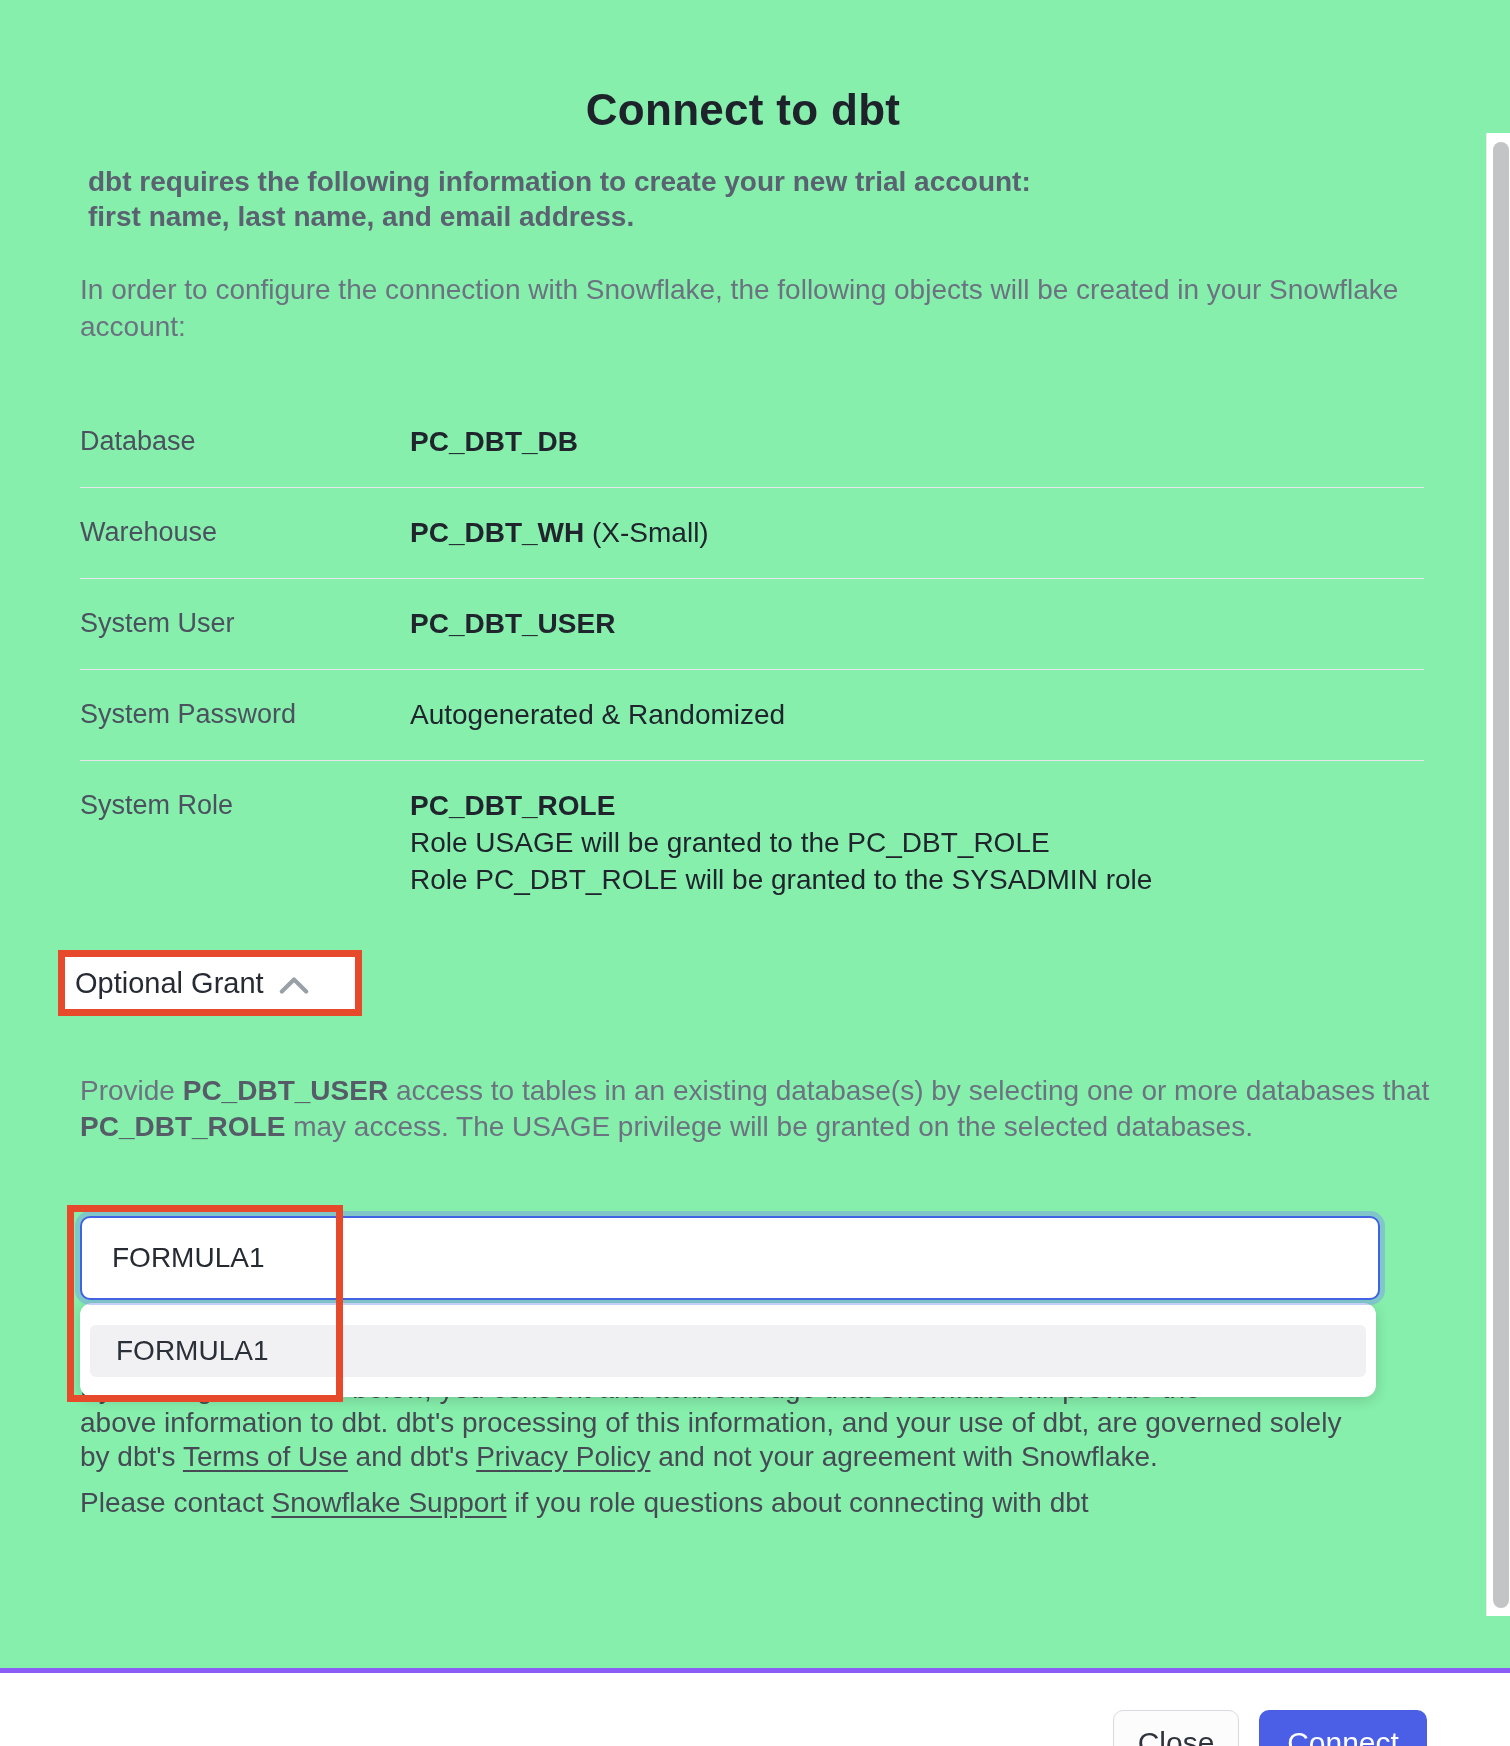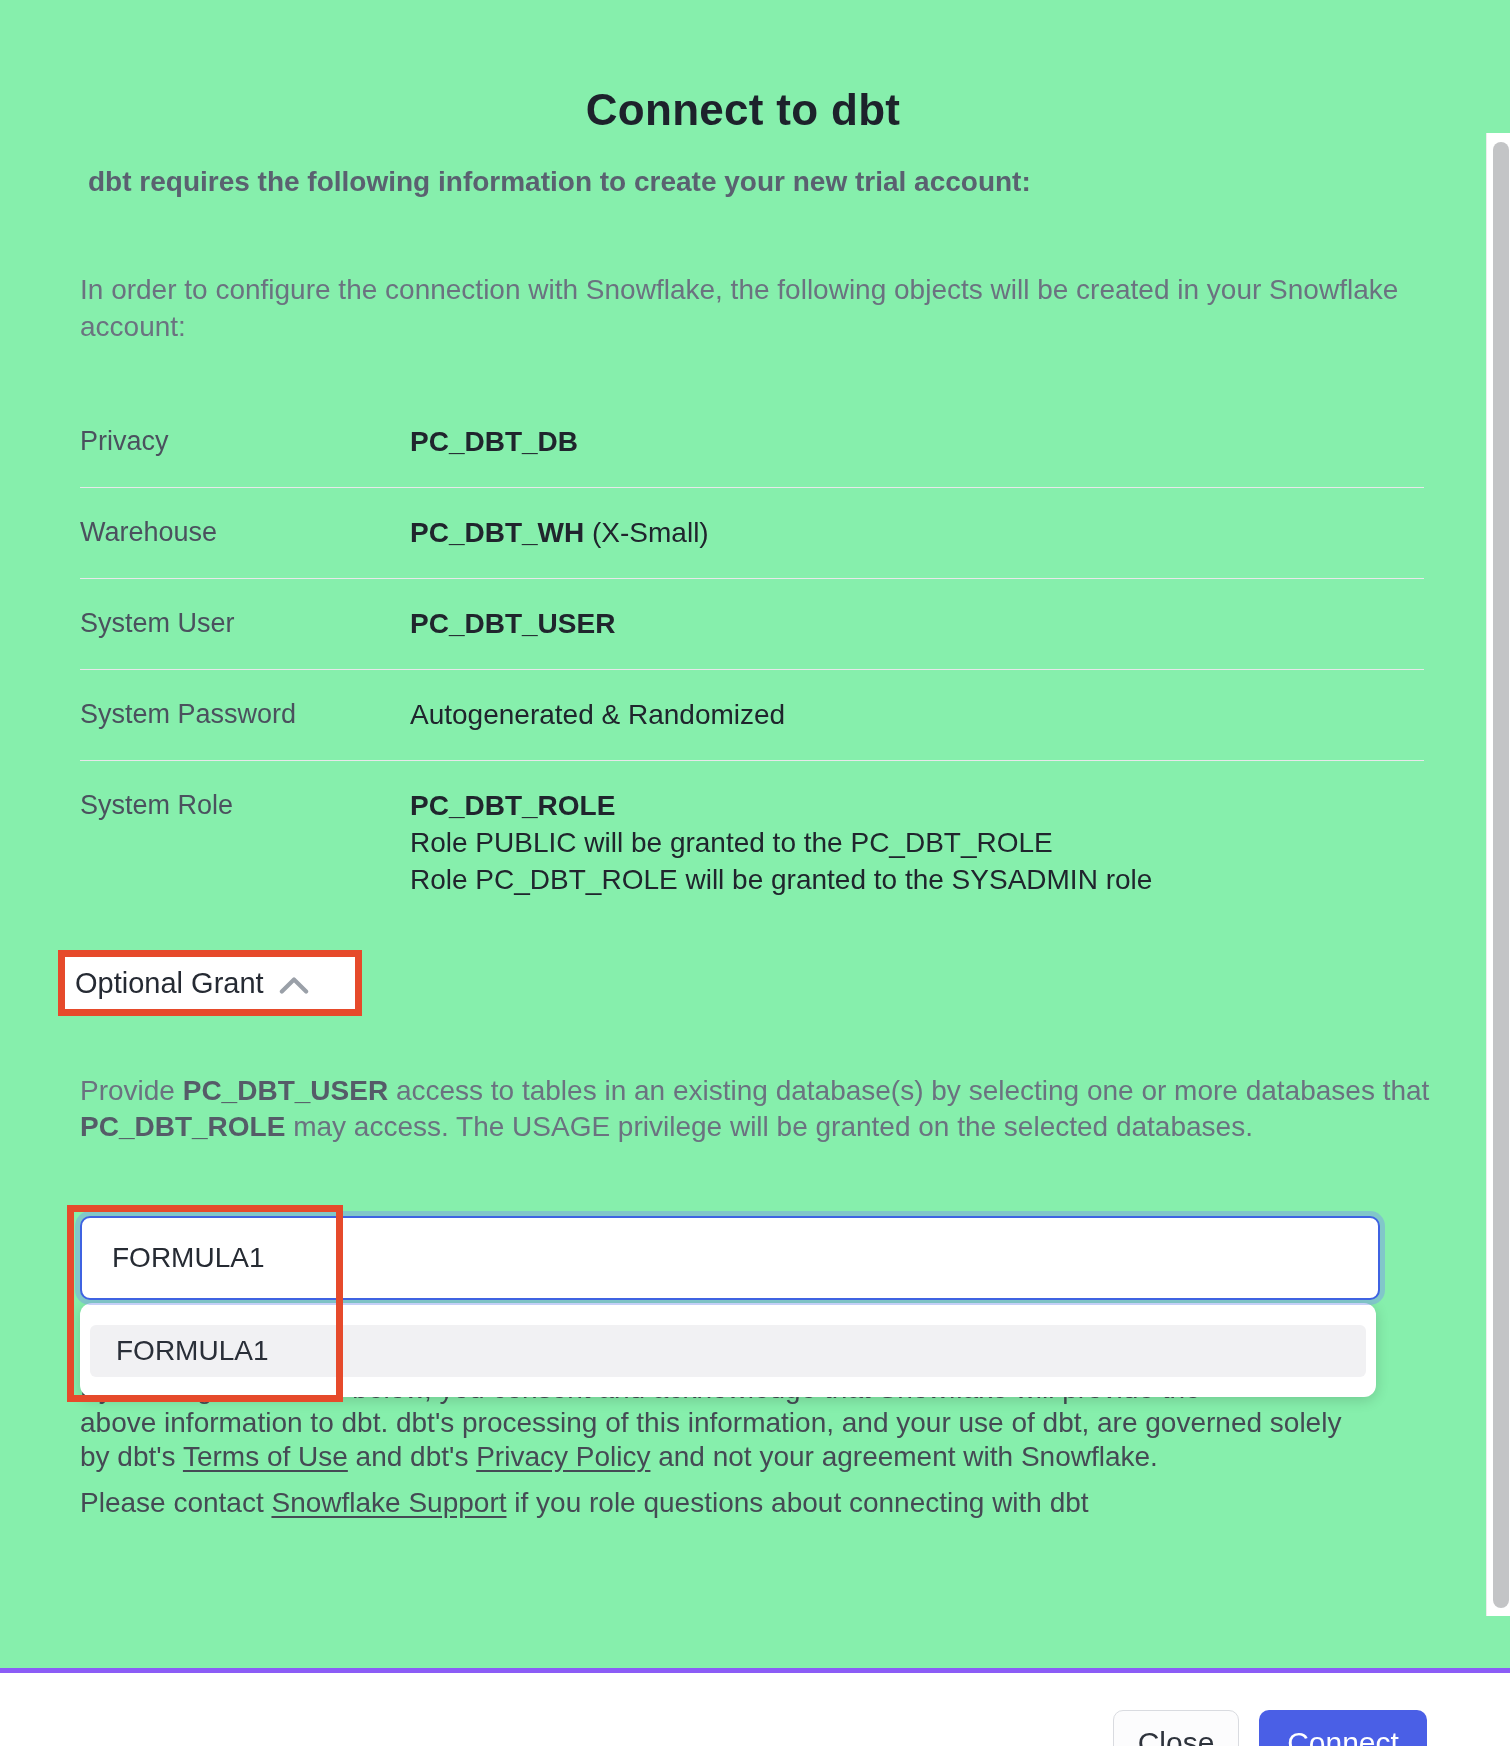--- a/index.html
+++ b/index.html
@@ -88,6 +88,7 @@
 
   <div class="intro-bold">
     <div>dbt requires the following information to create your new trial account:</div>
+    <div>first name, last name, and email address.</div>
   </div>
 
   <div class="intro-para">In order to configure the connection with Snowflake, the following objects will be created in your Snowflake account:</div>

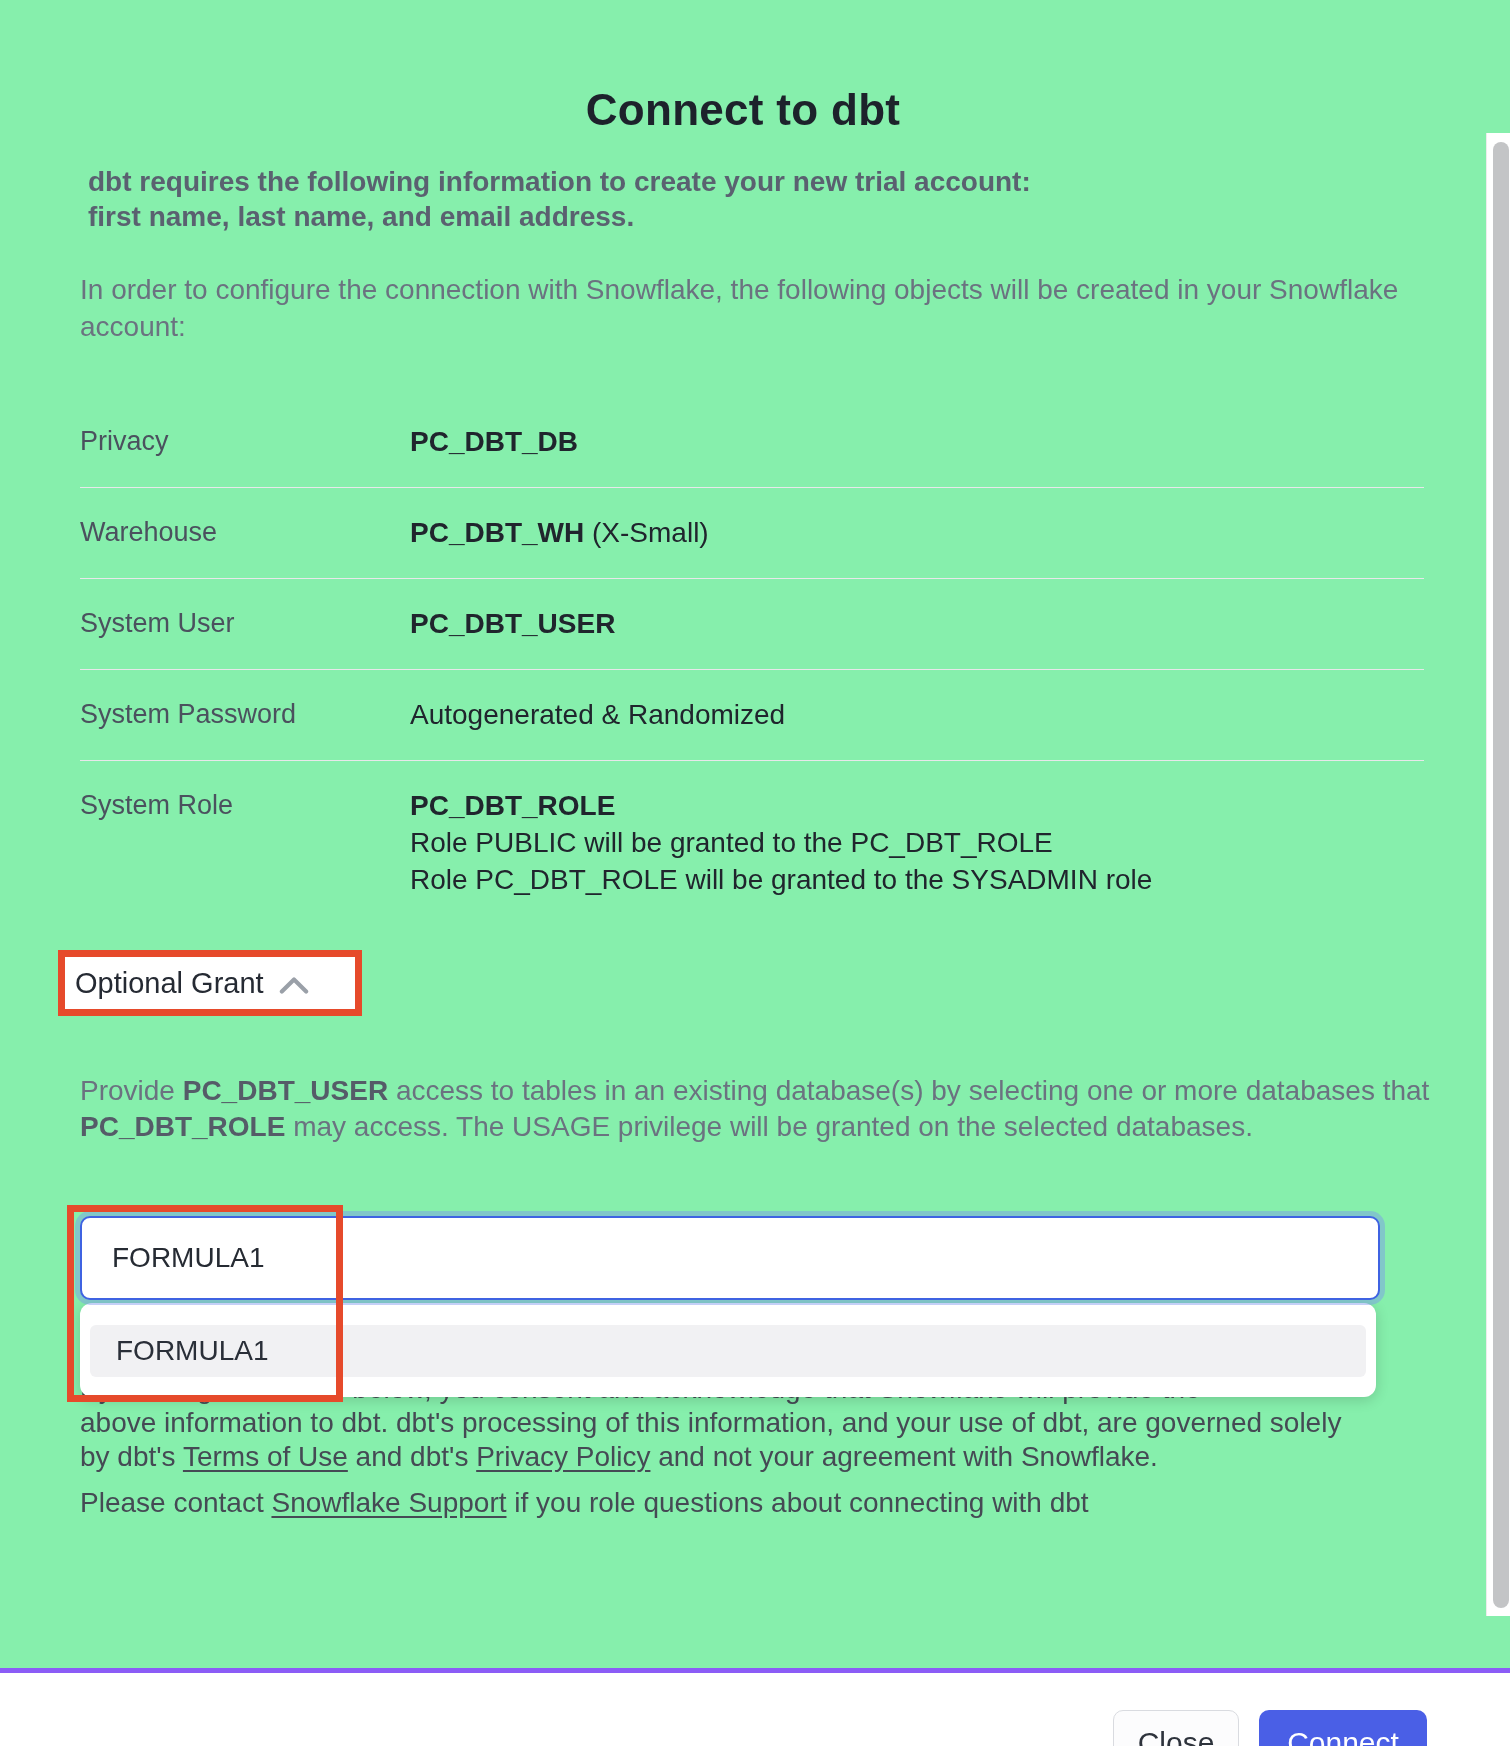--- a/index.html
+++ b/index.html
@@ -95,7 +95,7 @@
 
   <div class="obj-table">
     <div class="obj-row">
-      <div class="obj-label">Privacy</div>
+      <div class="obj-label">Database</div>
       <div class="obj-value"><b>PC_DBT_DB</b></div>
     </div>
     <div class="obj-row">

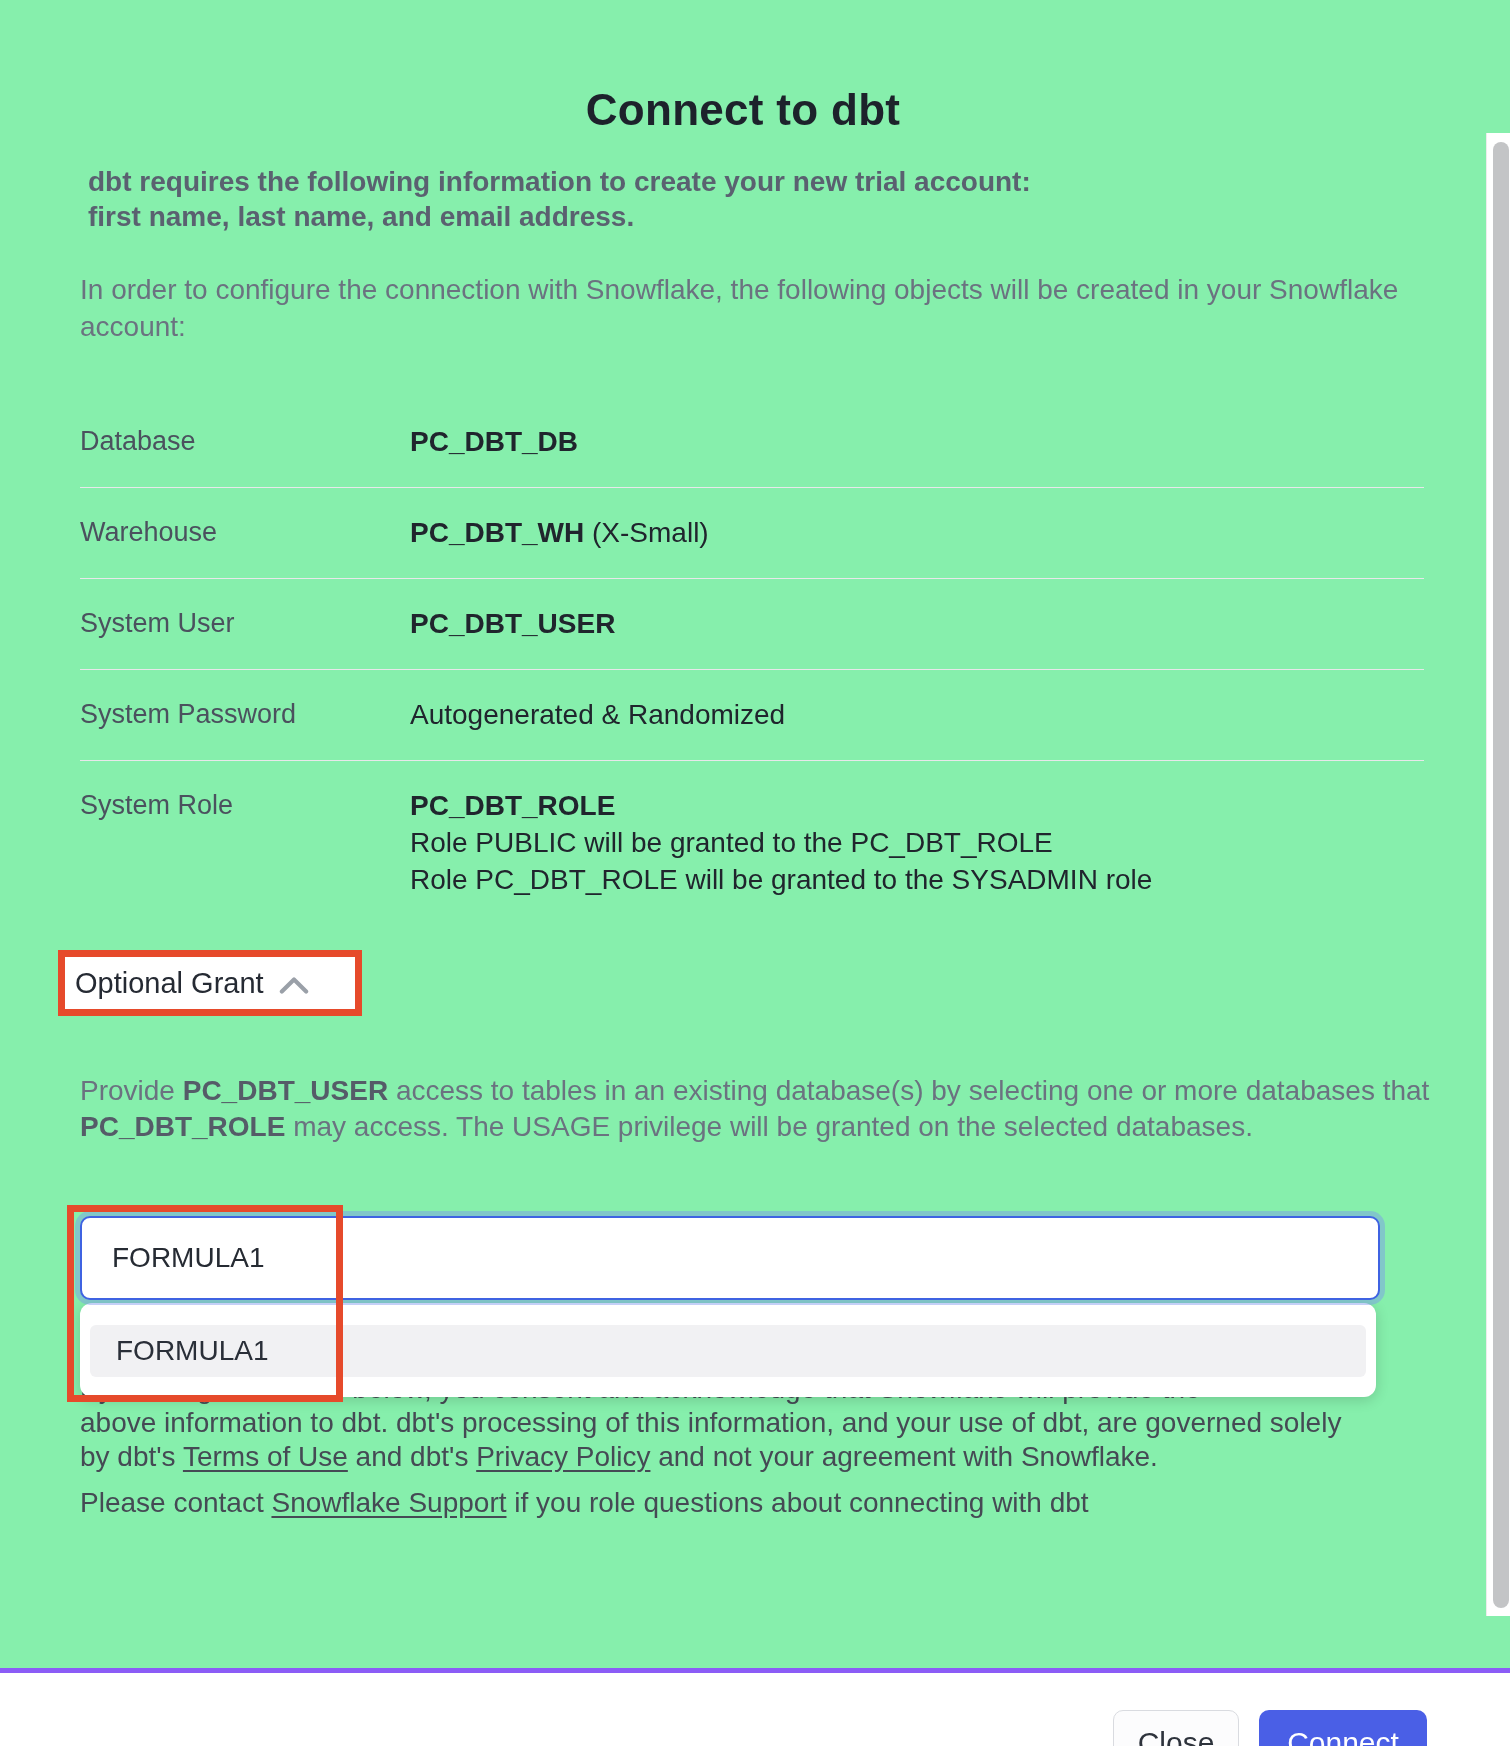--- a/index.html
+++ b/index.html
@@ -114,7 +114,7 @@
       <div class="obj-label">System Role</div>
       <div class="obj-value">
         <div><b>PC_DBT_ROLE</b></div>
-        <div>Role PUBLIC will be granted to the PC_DBT_ROLE</div>
+        <div>Role USAGE will be granted to the PC_DBT_ROLE</div>
         <div>Role PC_DBT_ROLE will be granted to the SYSADMIN role</div>
       </div>
     </div>

